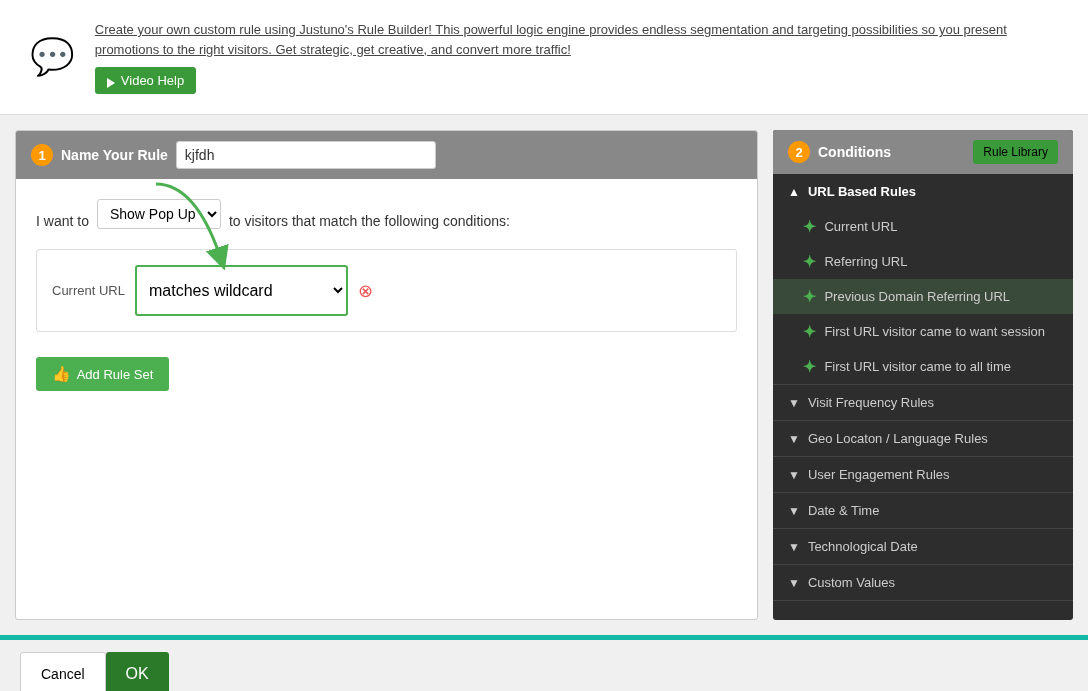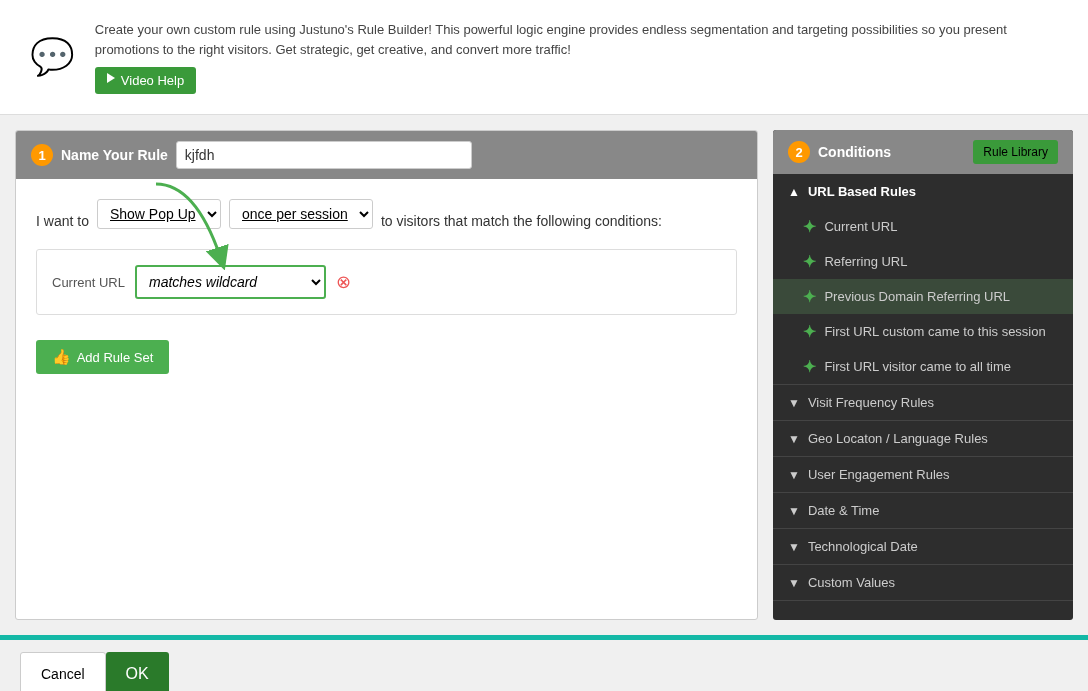--- a/index.html
+++ b/index.html
@@ -22,6 +22,7 @@
       font-size: 13px;
       color: #444;
       line-height: 1.5;
+      text-decoration: underline;
     }
     .video-help-btn {
       display: inline-flex;

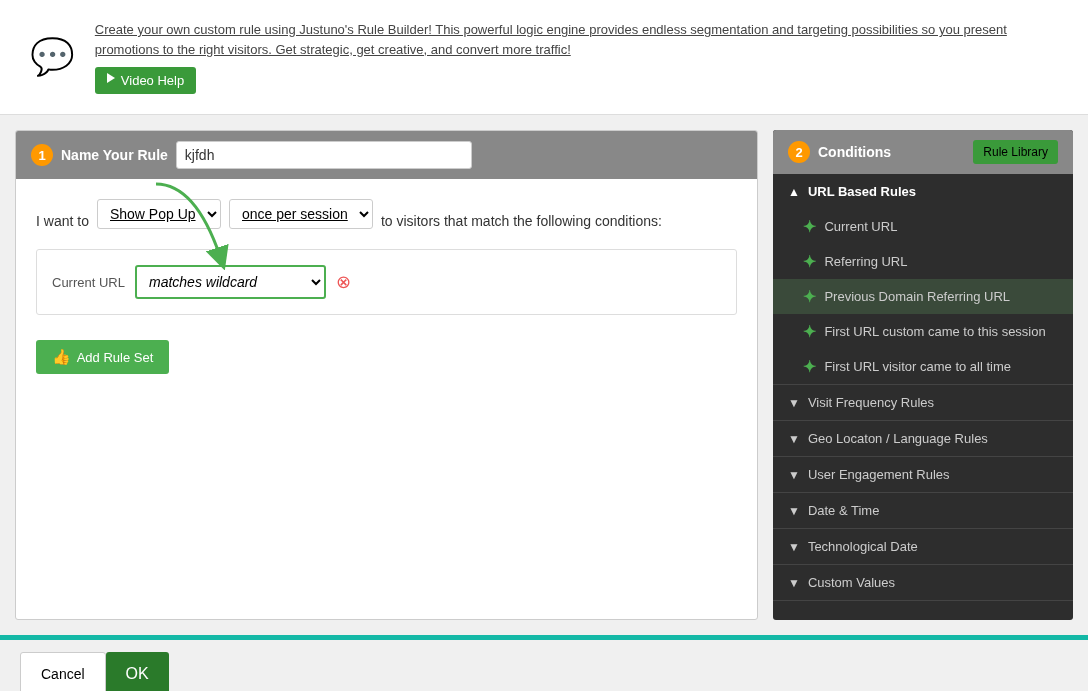--- a/index.html
+++ b/index.html
@@ -26,7 +26,7 @@
     }
     .video-help-btn {
       display: inline-flex;
-      align-items: flex-start;
+      align-items: flex-end;
       gap: 6px;
       background: #3a9a3a;
       color: #fff;

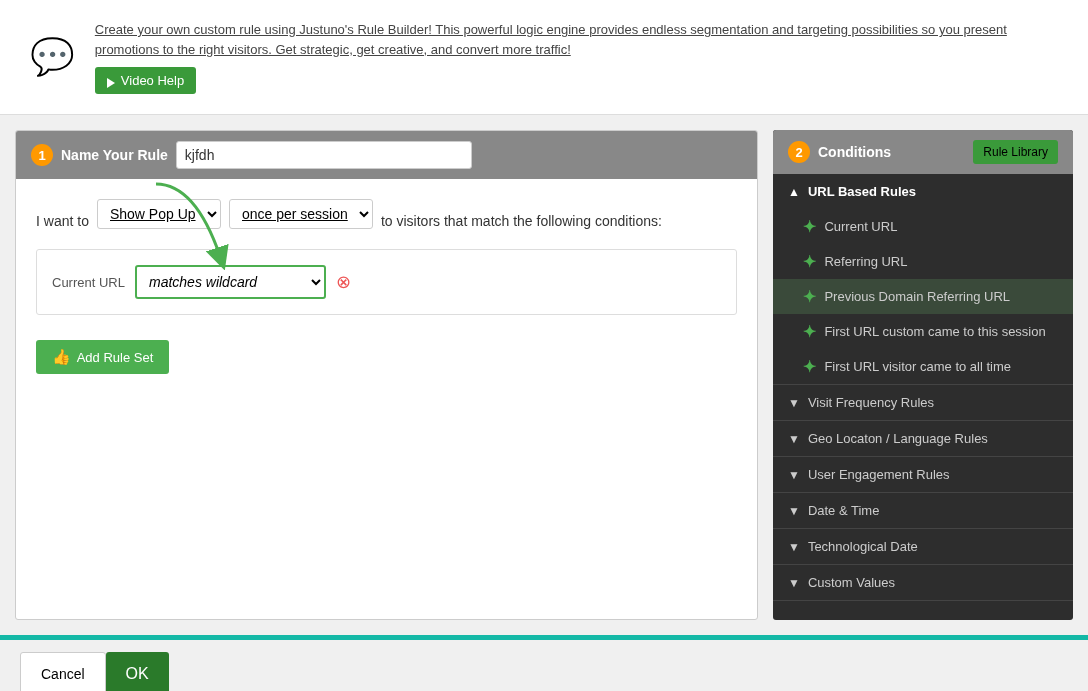--- a/index.html
+++ b/index.html
@@ -88,7 +88,7 @@
       padding: 5px 8px;
       border-radius: 3px;
       font-size: 14px;
-      width: 296px;
+      width: 260px;
       color: #333;
     }
 

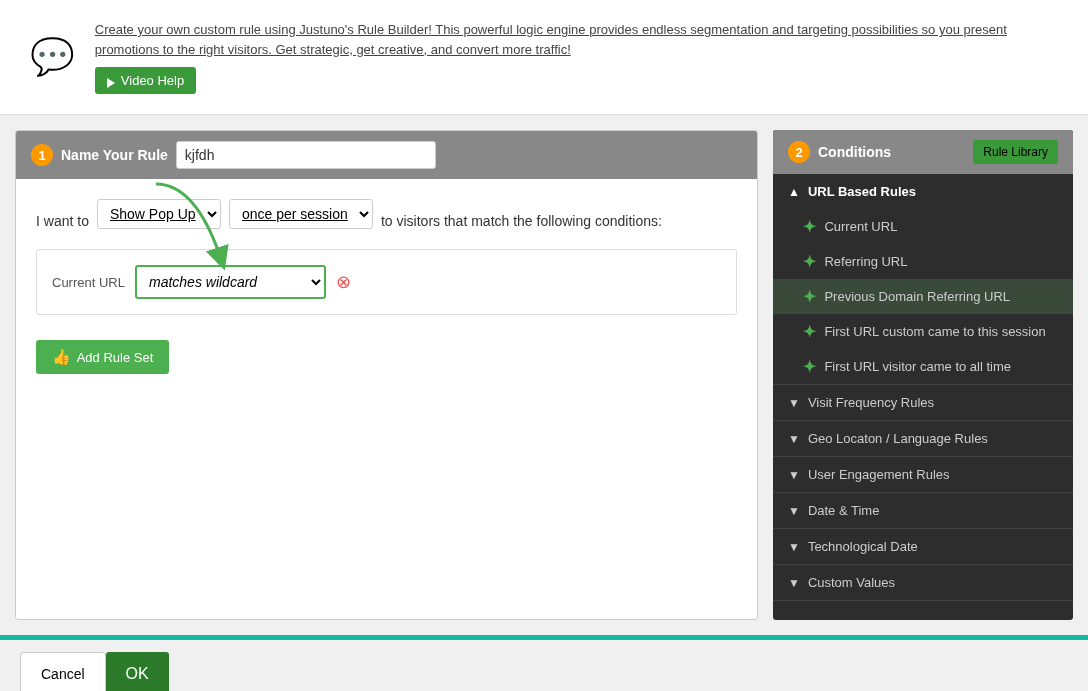--- a/index.html
+++ b/index.html
@@ -111,7 +111,6 @@
       font-size: 14px;
       background: #fff;
       cursor: pointer;
-      text-decoration: underline;
     }
 
     .condition-row {

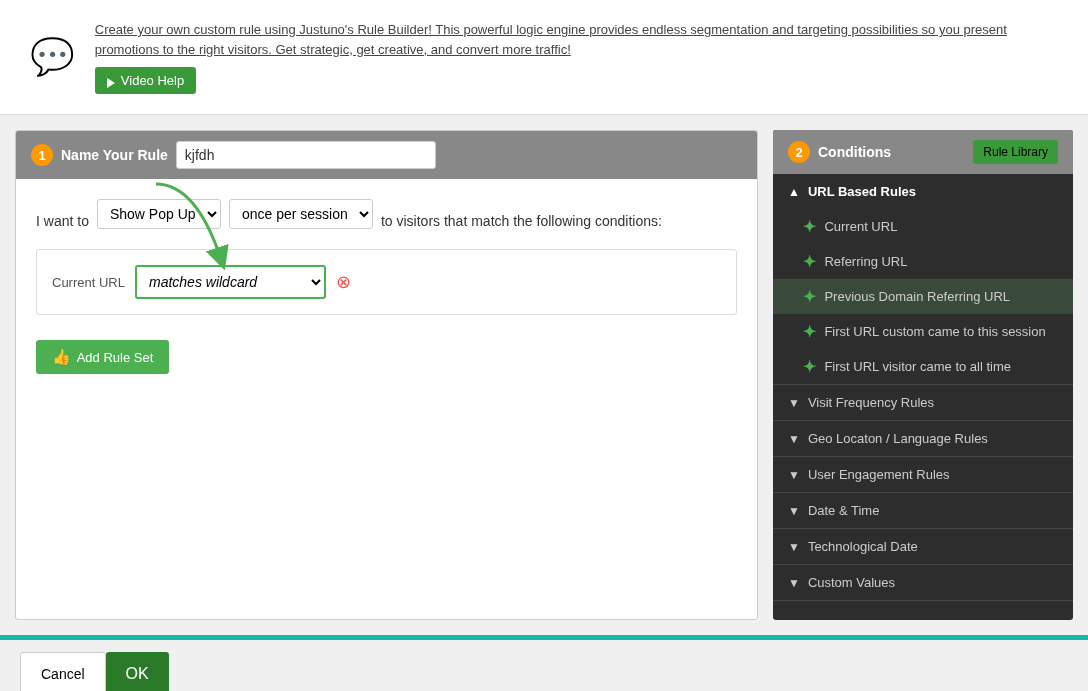--- a/index.html
+++ b/index.html
@@ -323,11 +323,6 @@
           <option>Show Pop Up</option>
           <option>Hide Pop Up</option>
         </select>
-        <select>
-          <option>once per session</option>
-          <option>always</option>
-          <option>once per visitor</option>
-        </select>
         <span>to visitors that match the following conditions:</span>
       </div>
 

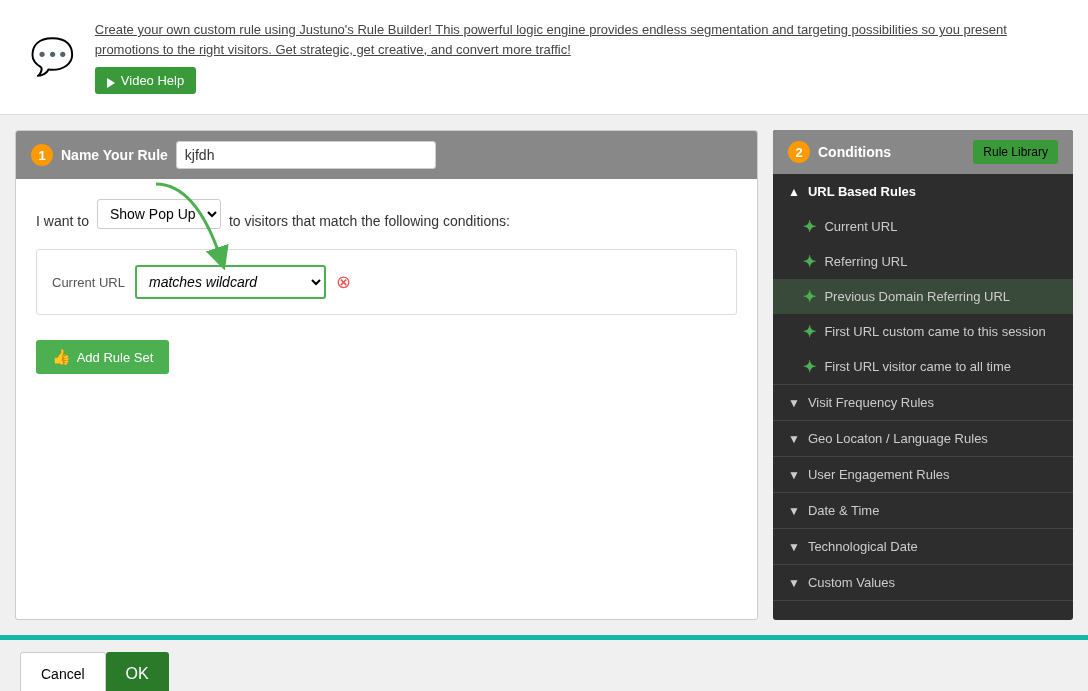--- a/index.html
+++ b/index.html
@@ -130,13 +130,12 @@
     }
     .condition-select {
       border: 2px solid #4caf50;
-      padding: 6px 8px;
-      border-radius: 3px;
-      font-size: 14px;
+      padding: 14px 8px;
+      border-radius: 3px;
+      font-size: 16px;
       background: #fff;
       cursor: pointer;
       min-width: 160px;
-      font-style: italic;
     }
     .condition-value-input {
       flex: 1;

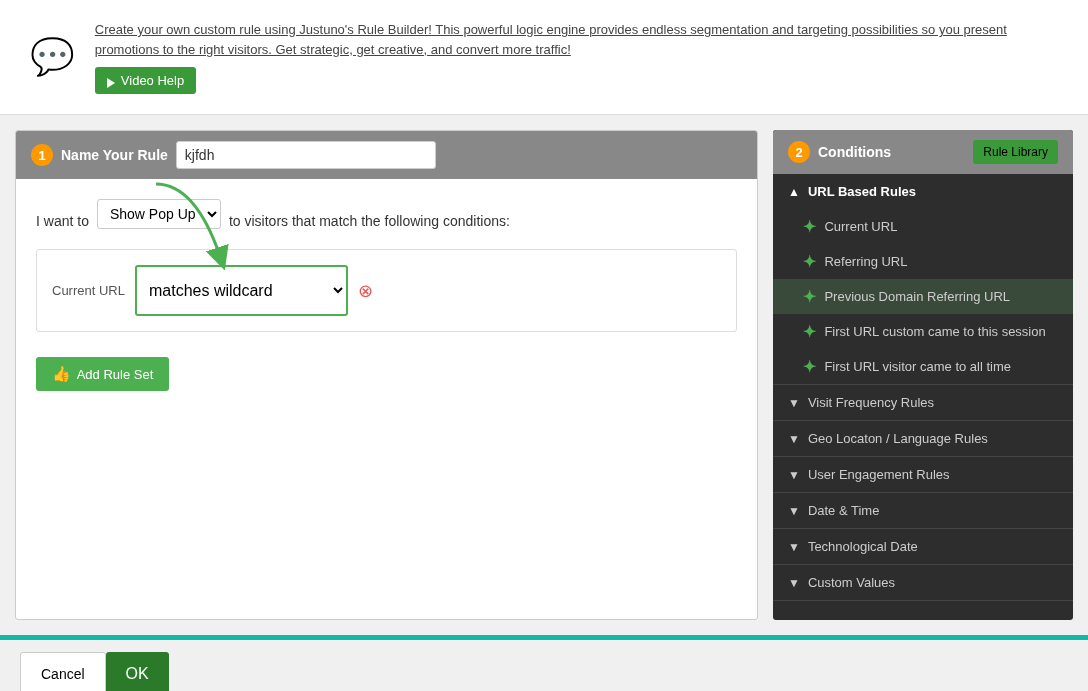--- a/index.html
+++ b/index.html
@@ -384,7 +384,7 @@
       </div>
       <div class="rule-item">
         <span class="plus-icon">✦</span>
-        <span>First URL custom came to this session</span>
+        <span>First URL visitor came to want session</span>
       </div>
       <div class="rule-item">
         <span class="plus-icon">✦</span>

